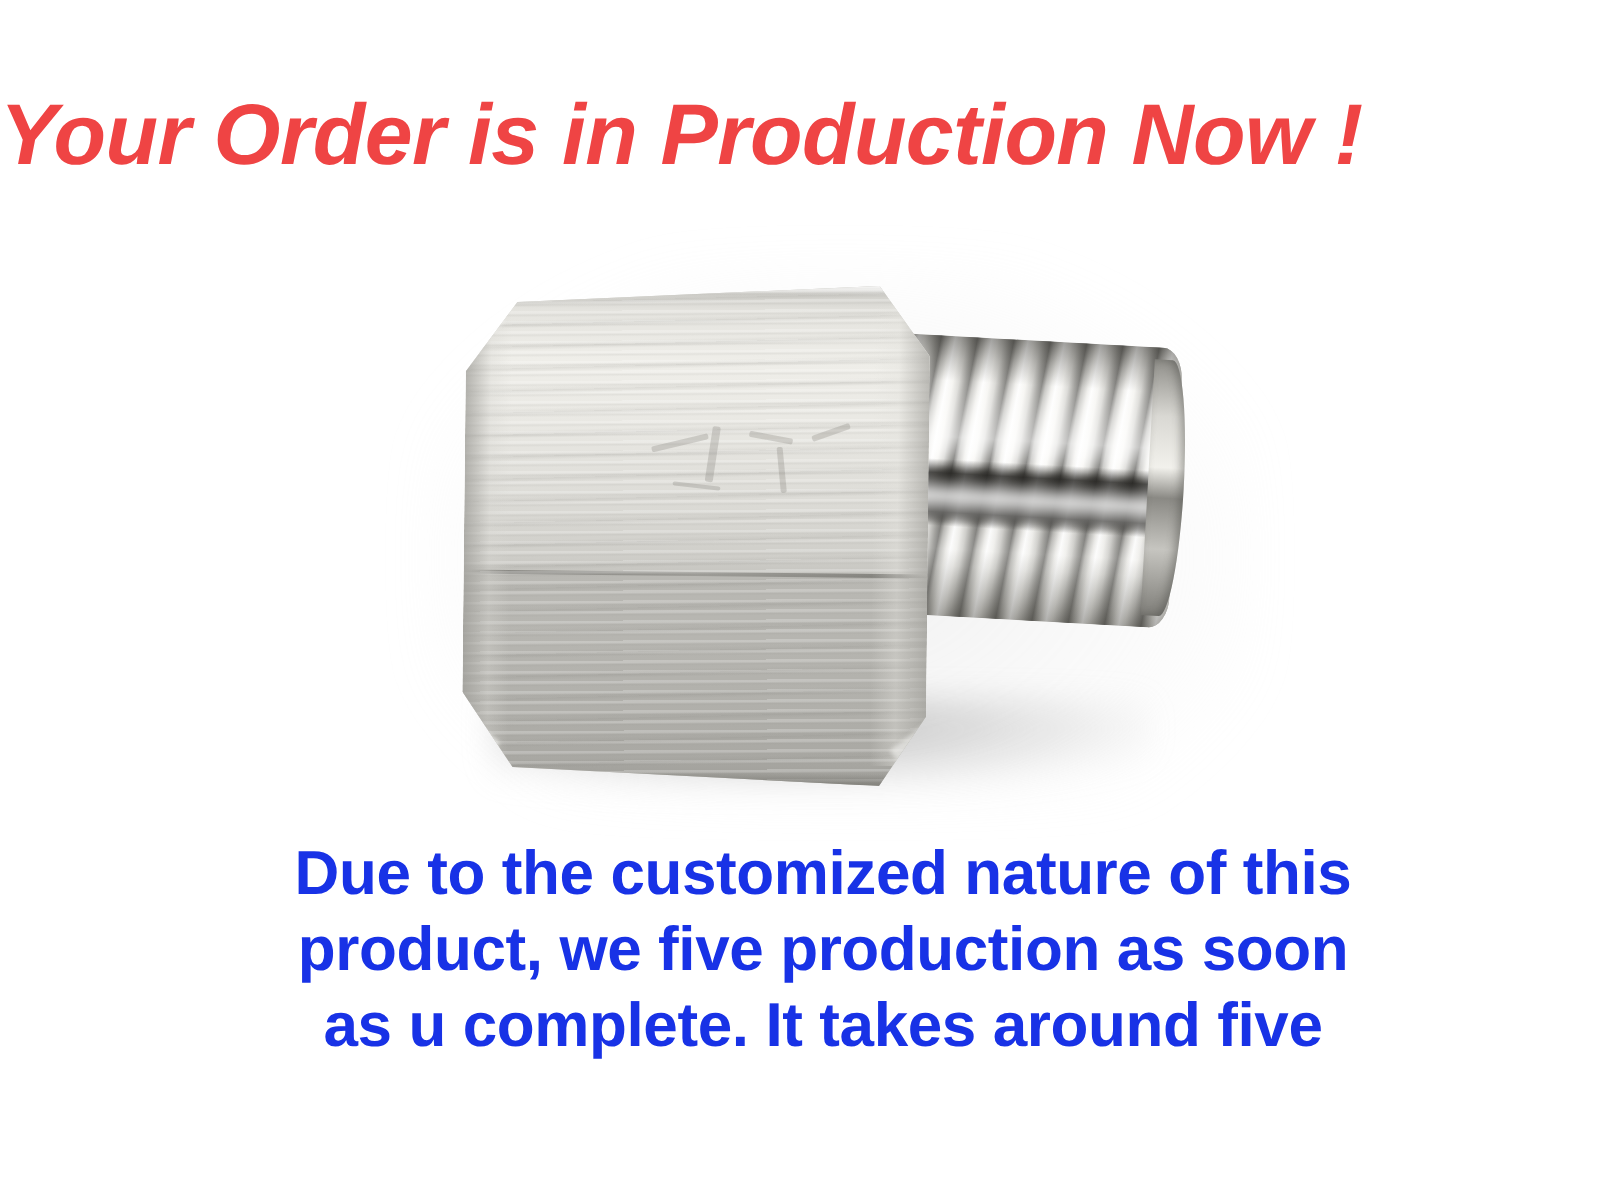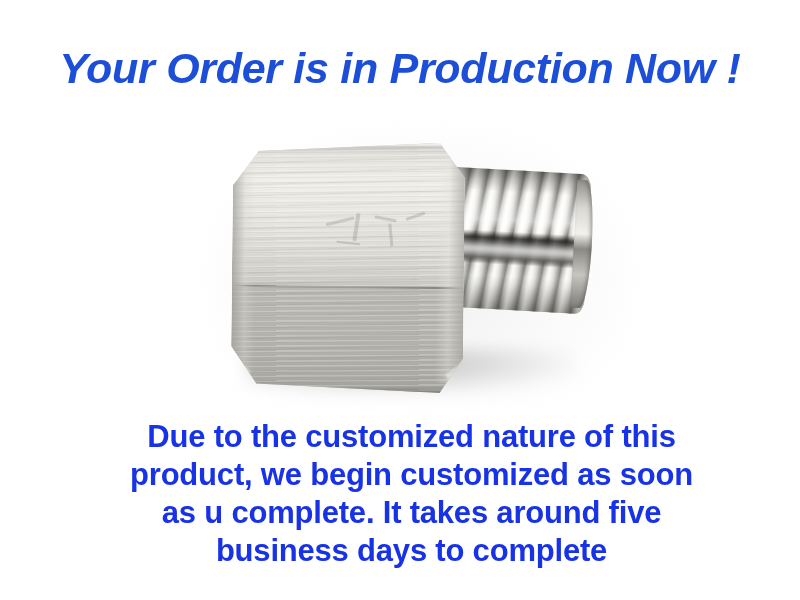--- a/index.html
+++ b/index.html
@@ -15,11 +15,11 @@
   #headline{
     position:absolute;
     left:0; top:47px; width:800px;
-    text-align:center;
+    text-align:left;
     font-size:43px;
     font-weight:bold;
     font-style:italic;
-    color:#1d4ed8;
+    color:#ef4444;
     letter-spacing:-0.3px;
     white-space:nowrap;
     line-height:1.0;

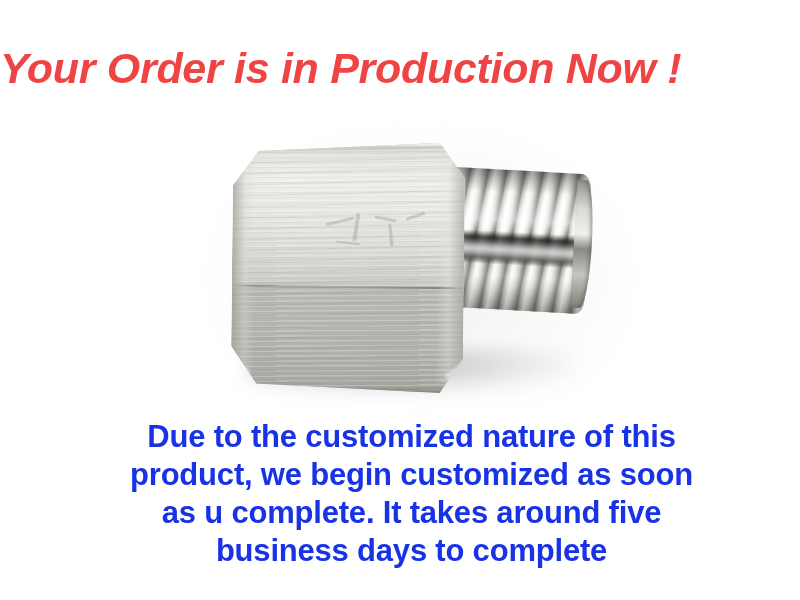--- a/index.html
+++ b/index.html
@@ -348,7 +348,7 @@
 
 <div id="disclaimer">
   <span class="line">Due to the customized nature of this</span>
-  <span class="line">product, we begin customized as soon</span>
+  <span class="line">product, we five production as soon</span>
   <span class="line">as u complete. It takes around five</span>
   <span class="line">business days to complete</span>
 </div>

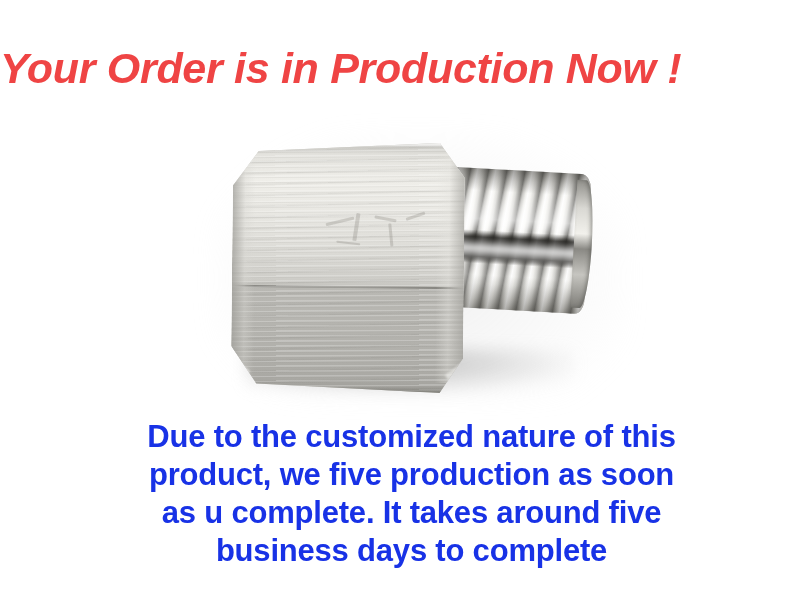--- a/index.html
+++ b/index.html
@@ -350,7 +350,6 @@
   <span class="line">Due to the customized nature of this</span>
   <span class="line">product, we five production as soon</span>
   <span class="line">as u complete. It takes around five</span>
-  <span class="line">business days to complete</span>
 </div>
 
 </body></html>

